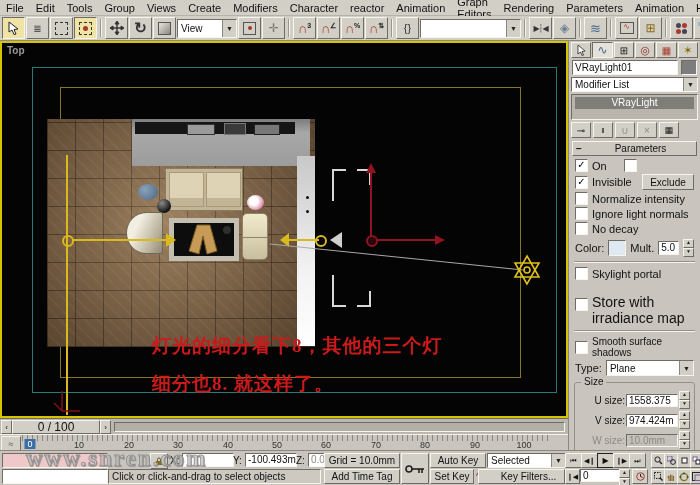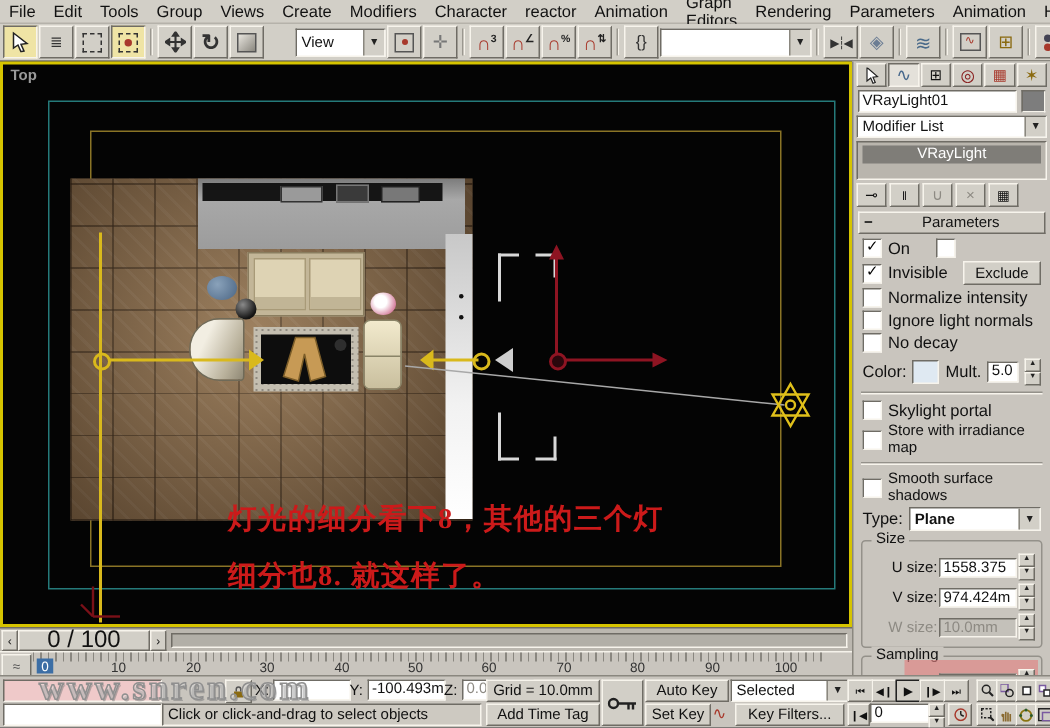--- a/index.html
+++ b/index.html
@@ -109,7 +109,7 @@
     <span class="ticon btn">
         <span style="width:11px;height:11px;background:linear-gradient(135deg,#e8e5de,#8a877f);border:1px solid #555;"></span>
       </span>
-    <span class="dd" style="width:55px;margin-left:20px;">
+    <span class="dd" style="width:55px;">
         <span>View</span>
         <span class="arr">▼</span>
       </span>

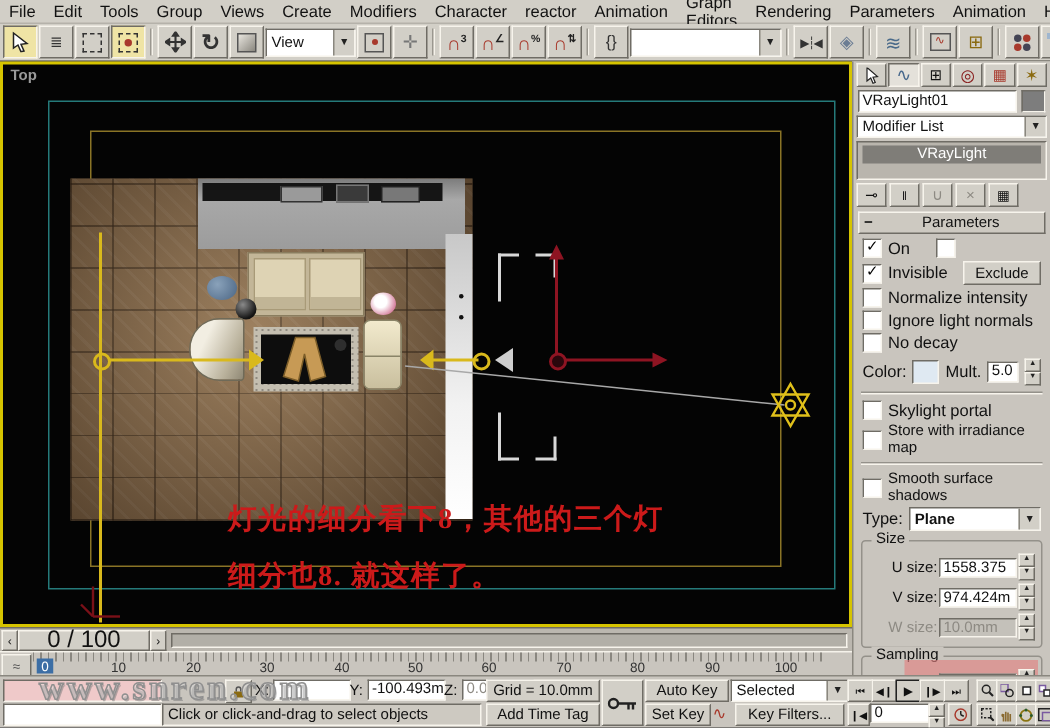--- a/index.html
+++ b/index.html
@@ -353,7 +353,7 @@
     </div>
     <div class="prow">
       <span class="cb"></span>
-      <span style="font-size:10px;">Store with irradiance map</span>
+      <span style="font-size:14px;margin-top:12px;">Store with irradiance map</span>
     </div>
     <div style="border-top:1px solid #94918a;border-bottom:1px solid #f7f4ec;margin:3px 3px;"></div>
     <div class="prow">

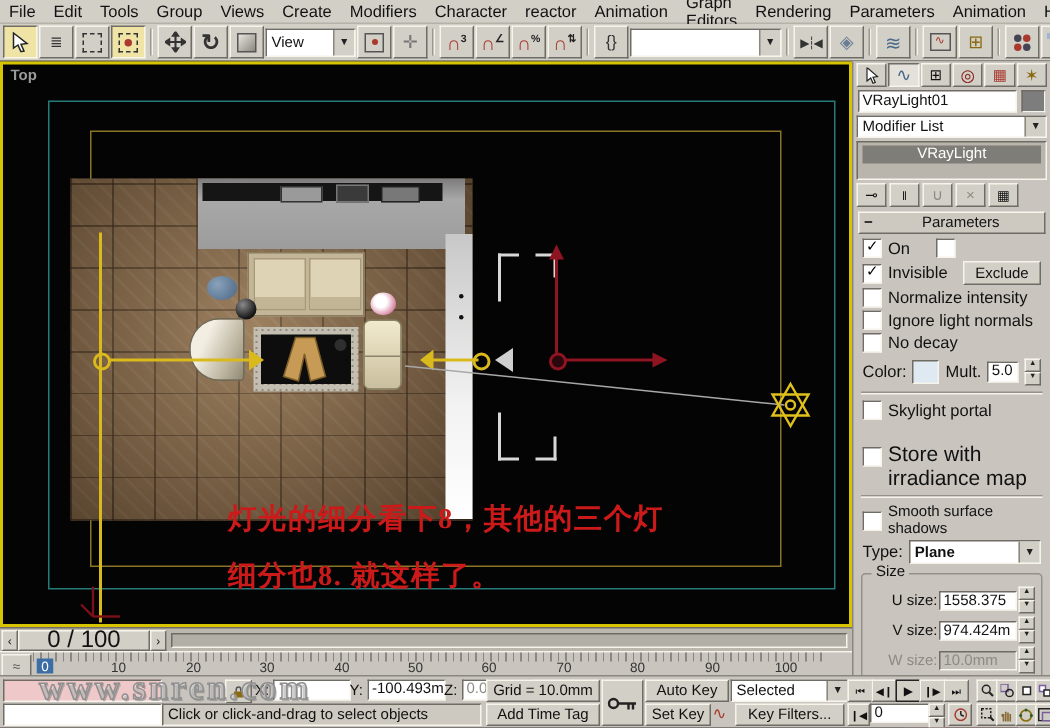--- a/index.html
+++ b/index.html
@@ -362,7 +362,7 @@
     </div>
     <div class="prow">
       <span>Type:</span>
-      <span class="dd" style="flex:1;height:14px;font-weight:bold;">
+      <span class="dd" style="flex:1;height:14px;">
           <span>Plane</span>
           <span class="arr">▼</span>
         </span>

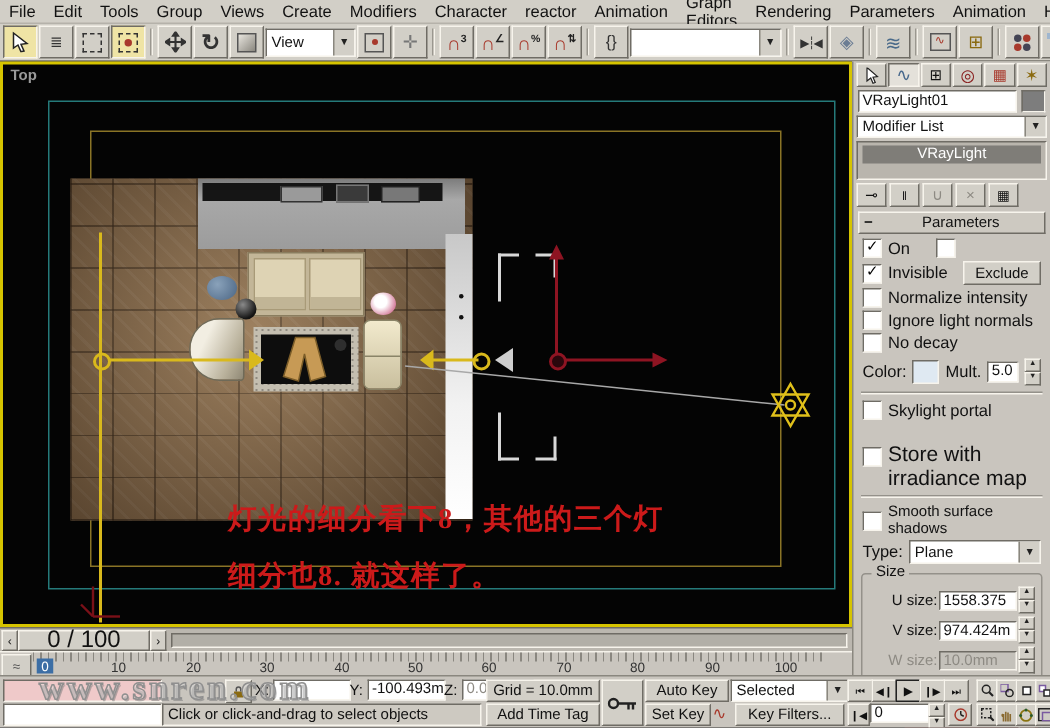--- a/index.html
+++ b/index.html
@@ -256,7 +256,7 @@
 
   <div id="timeslider">
     <span class="btn" style="width:9px;height:12px;margin-left:1px;font-size:8px;">‹</span>
-    <span class="btn" style="width:86px;height:12px;font-size:16px;">0 / 100</span>
+    <span class="btn" style="width:86px;height:12px;font-size:12px;">0 / 100</span>
     <span class="btn" style="width:9px;height:12px;font-size:8px;">›</span>
     <span class="in" style="flex:1;height:8px;margin:0 3px;background:#b2afa7;"></span>
   </div>

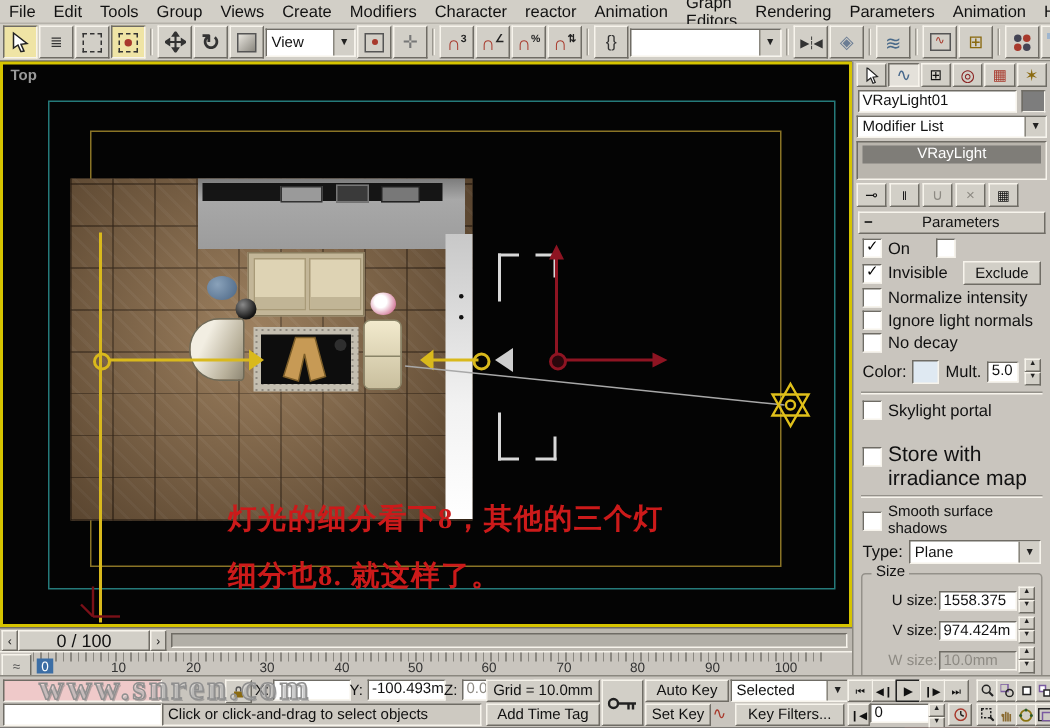--- a/index.html
+++ b/index.html
@@ -448,7 +448,7 @@
         <span class="arr">▼</span>
       </span>
     <span class="sb" style="left:475px;top:18px;color:#a8392c;font-size:11px;">∿</span>
-    <span class="sb btn" style="left:490px;top:18px;width:71px;height:13px;">Key Filters...</span>
+    <span class="sb btn" style="left:478px;top:18px;width:71px;height:13px;padding-left:14px;">Key Filters...</span>
 
     <span class="sb btn" style="left:565px;top:2px;width:15px;height:13px;font-size:7px;">⏮</span>
     <span class="sb btn" style="left:581px;top:2px;width:15px;height:13px;font-size:7px;">◀❙</span>

